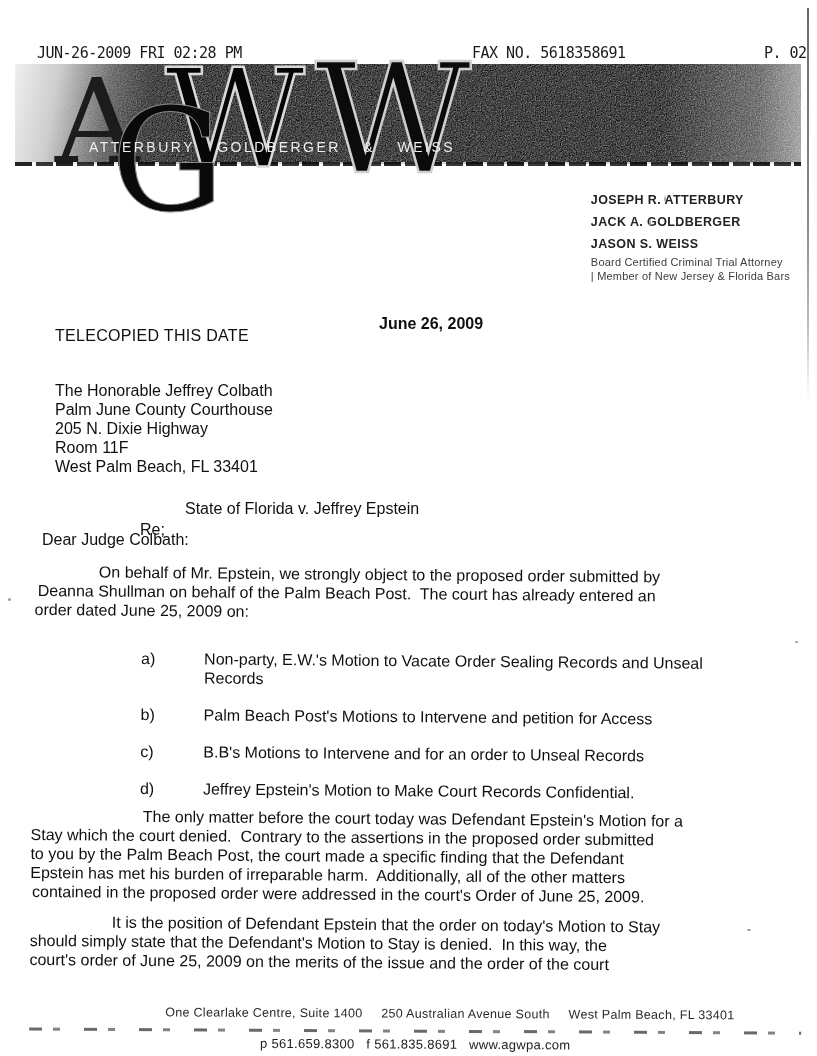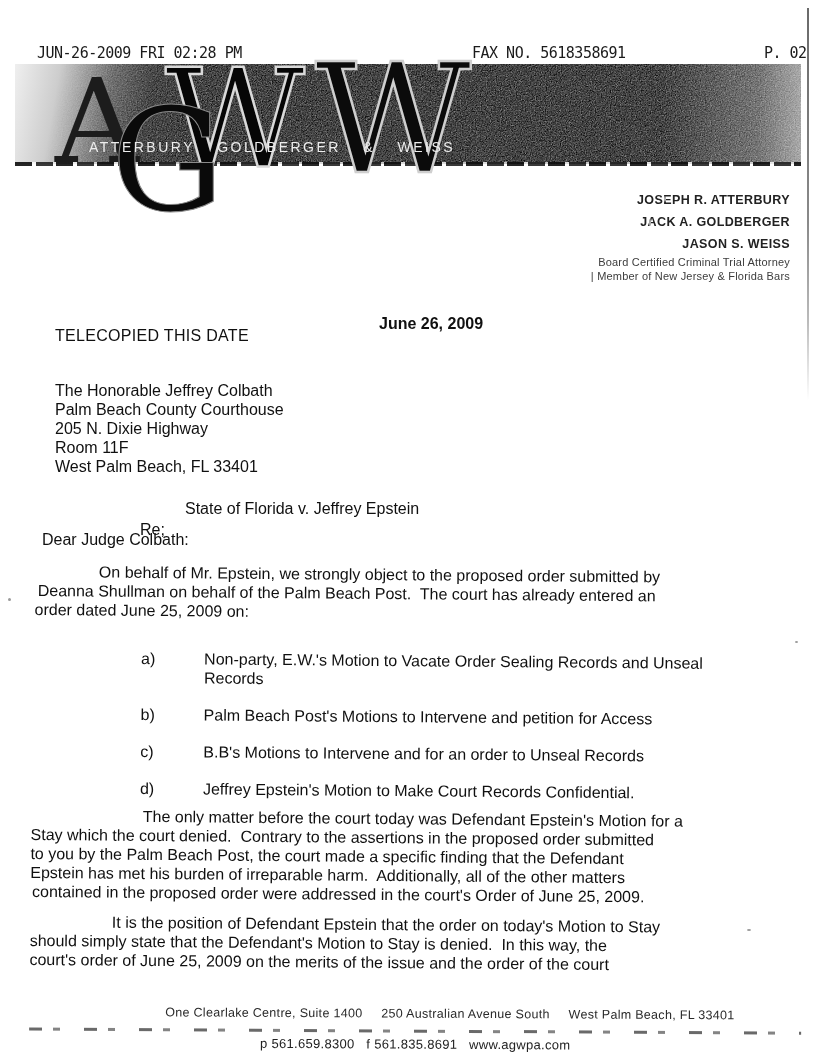--- a/index.html
+++ b/index.html
@@ -42,7 +42,7 @@
     background:linear-gradient(#6a6a6a,#8a8a8a 55%,#bbb 80%,transparent); }
 
   
-  .attorneys { position:absolute; right:27px; top:189px; text-align:right; }
+  .attorneys { position:absolute; right:27px; top:189px; }
   .atty-name { font-size:12.5px; font-weight:bold; letter-spacing:.4px;
     color:#222; line-height:22px; white-space:pre; }
   .atty-cred { font-size:11px; color:#3c3c3c; letter-spacing:.2px;

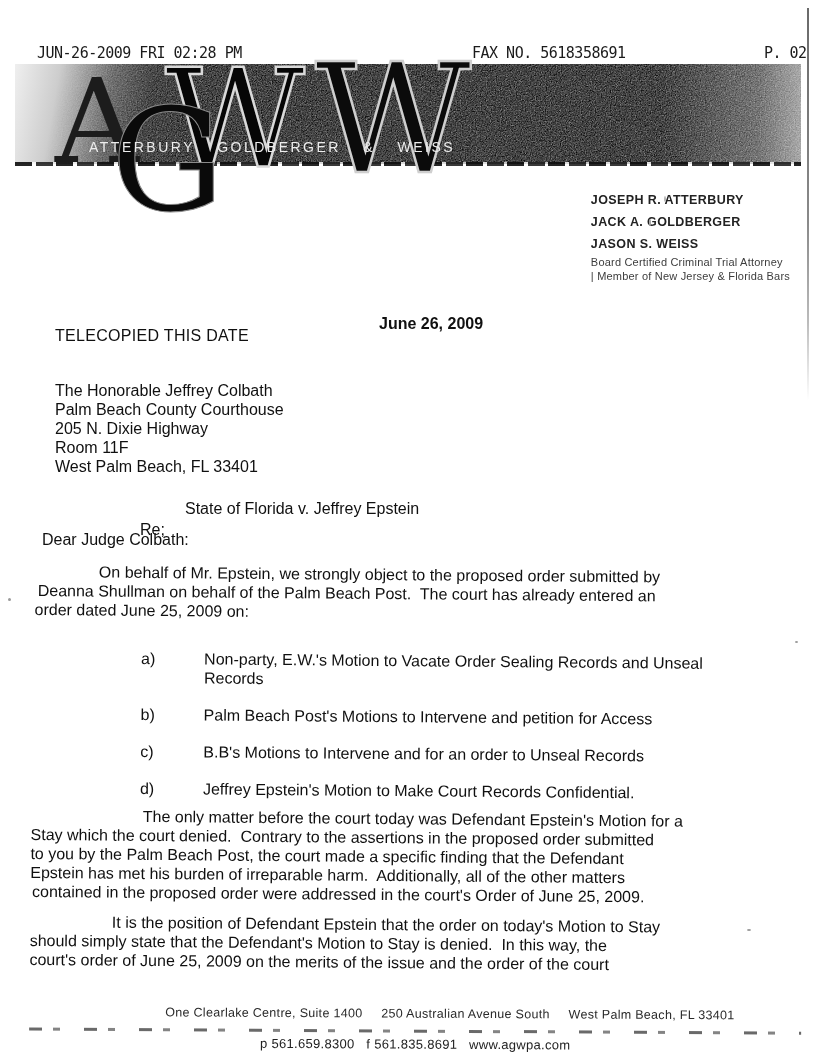--- a/index.html
+++ b/index.html
@@ -138,7 +138,7 @@
 
   <div class="recipient">
     <div class="t">The Honorable Jeffrey Colbath</div>
-    <div class="t">Palm Beach County Courthouse</div>
+    <div class="t">Palm June County Courthouse</div>
     <div class="t">205 N. Dixie Highway</div>
     <div class="t">Room 11F</div>
     <div class="t">West Palm Beach, FL 33401</div>

